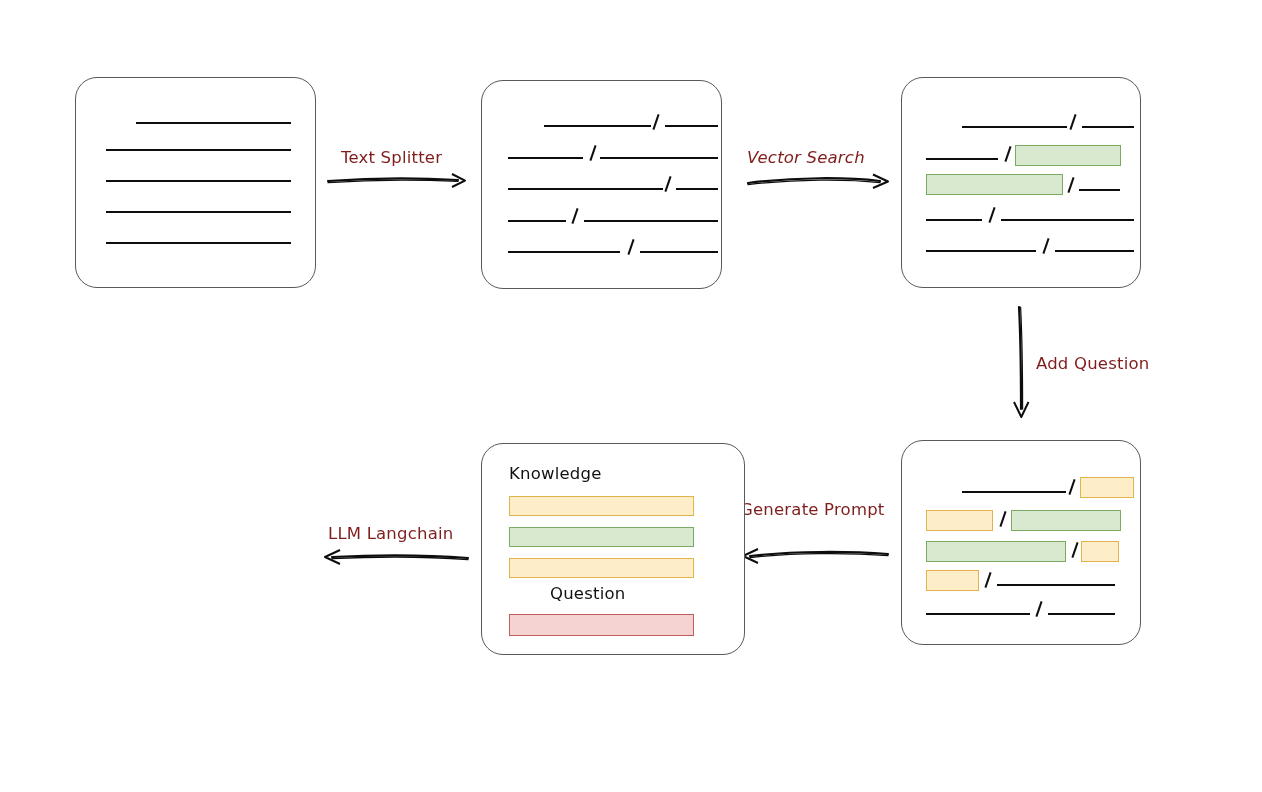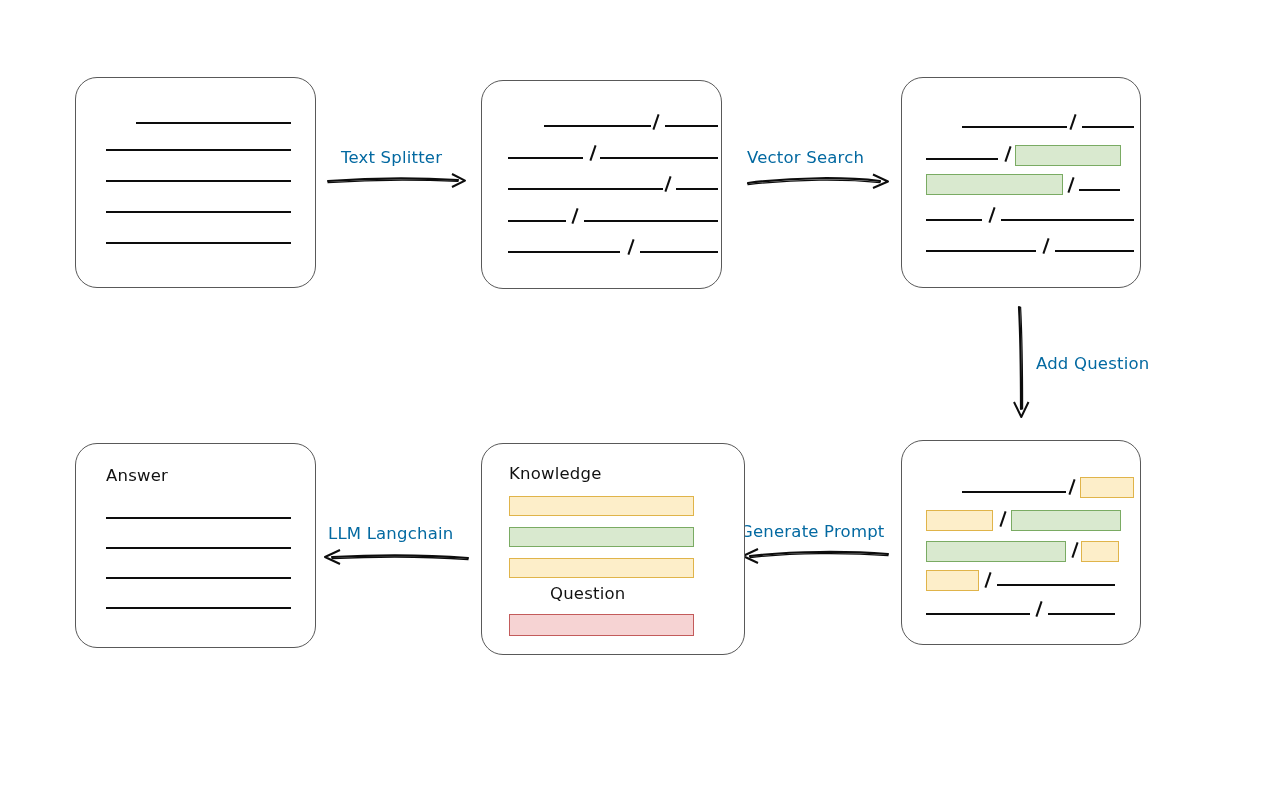--- a/index.html
+++ b/index.html
@@ -63,7 +63,7 @@
     position: absolute;
     font-family: "DejaVu Sans", sans-serif;
     font-size: 16.5px;
-    color: #0369a1;
+    color: #7f1d1d;
     white-space: nowrap;
     letter-spacing: 0.2px;
   }

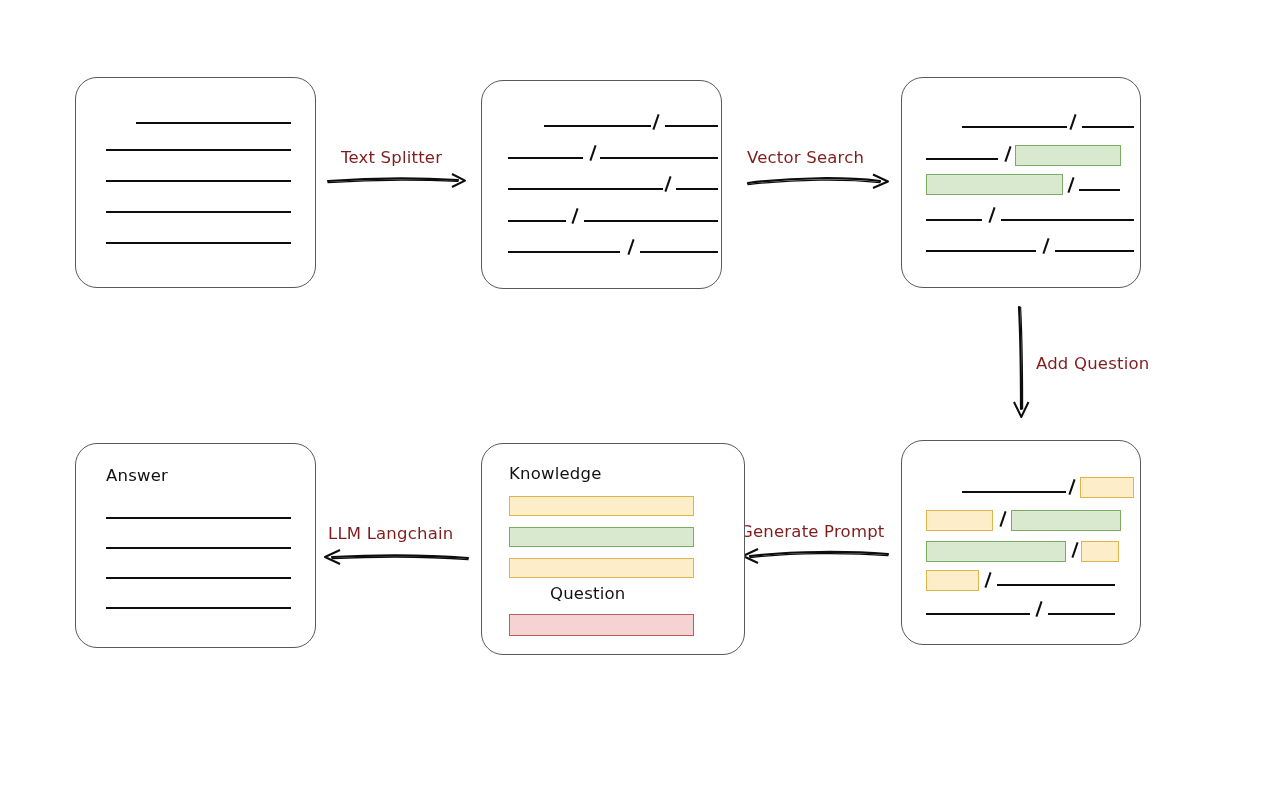--- a/index.html
+++ b/index.html
@@ -120,7 +120,7 @@
     <div class="rule" style="left:158px; top:170px; width:78px;"></div>
   </div>
 
-  <div class="arrow-label" style="left:747px; top:148px;">Vector Search</div>
+  <div class="arrow-label" style="left:747px; top:148px;font-style:italic;">Vector Search</div>
   <svg class="arrow-svg" style="left:746px; top:170px;" width="148" height="22">
     <path d="M2,13 C50,7 100,7 134,11" fill="none" stroke="#0d0d0d" stroke-width="2.2" stroke-linecap="round"></path>
     <path d="M2,14.6 C50,9 100,9 134,12.6" fill="none" stroke="#0d0d0d" stroke-width="1.3" stroke-linecap="round"></path>

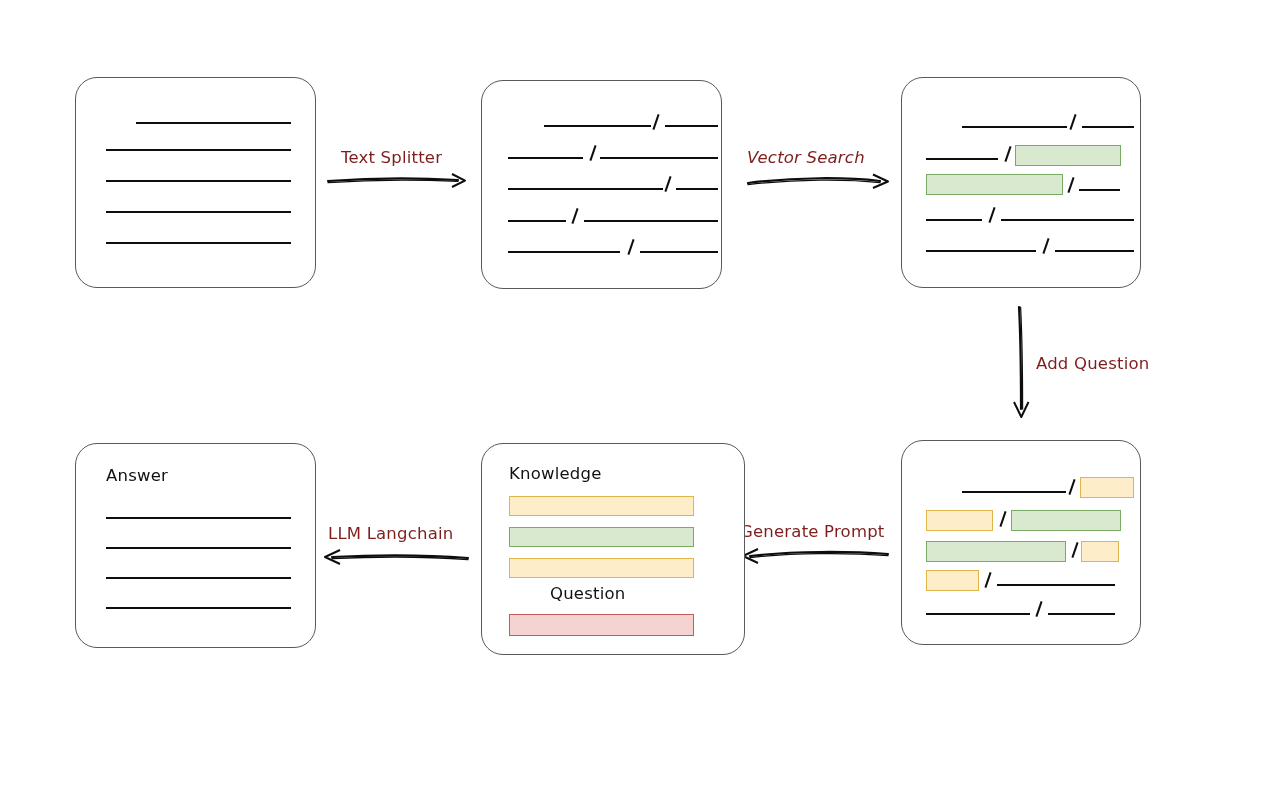--- a/index.html
+++ b/index.html
@@ -203,13 +203,6 @@
     <path d="M22,4 L7,11 L22,18" fill="none" stroke="#0d0d0d" stroke-width="2" stroke-linejoin="round"></path>
   </svg>
 
-  <div class="doc-box" style="left:75px; top:443px; width:241px; height:205px;">
-    <div class="box-label" style="left:30px; top:22px;">Answer</div>
-    <div class="rule" style="left:30px; top:73px;  width:185px;"></div>
-    <div class="rule" style="left:30px; top:103px; width:185px;"></div>
-    <div class="rule" style="left:30px; top:133px; width:185px;"></div>
-    <div class="rule" style="left:30px; top:163px; width:185px;"></div>
-  </div>
 
 
 </div>

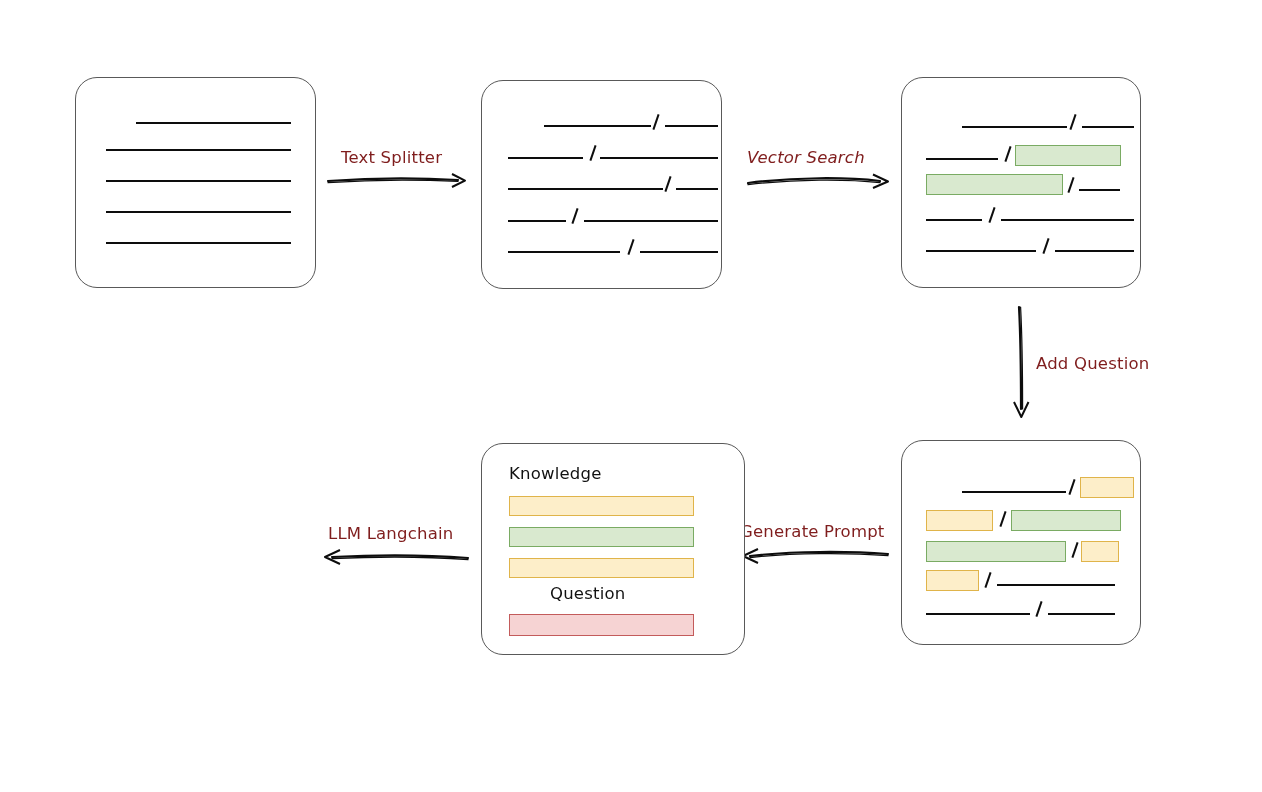--- a/index.html
+++ b/index.html
@@ -180,7 +180,7 @@
     <div class="rule" style="left:146px; top:172px; width:67px;"></div>
   </div>
 
-  <div class="arrow-label" style="left:740px; top:522px;">Generate Prompt</div>
+  <div class="arrow-label" style="left:740px; top:500px;">Generate Prompt</div>
   <svg class="arrow-svg" style="left:738px; top:545px;" width="152" height="22">
     <path d="M150,9 C110,6 55,6 12,11" fill="none" stroke="#0d0d0d" stroke-width="2.2" stroke-linecap="round"></path>
     <path d="M150,10.6 C110,7.6 55,7.6 12,12.6" fill="none" stroke="#0d0d0d" stroke-width="1.3" stroke-linecap="round"></path>

